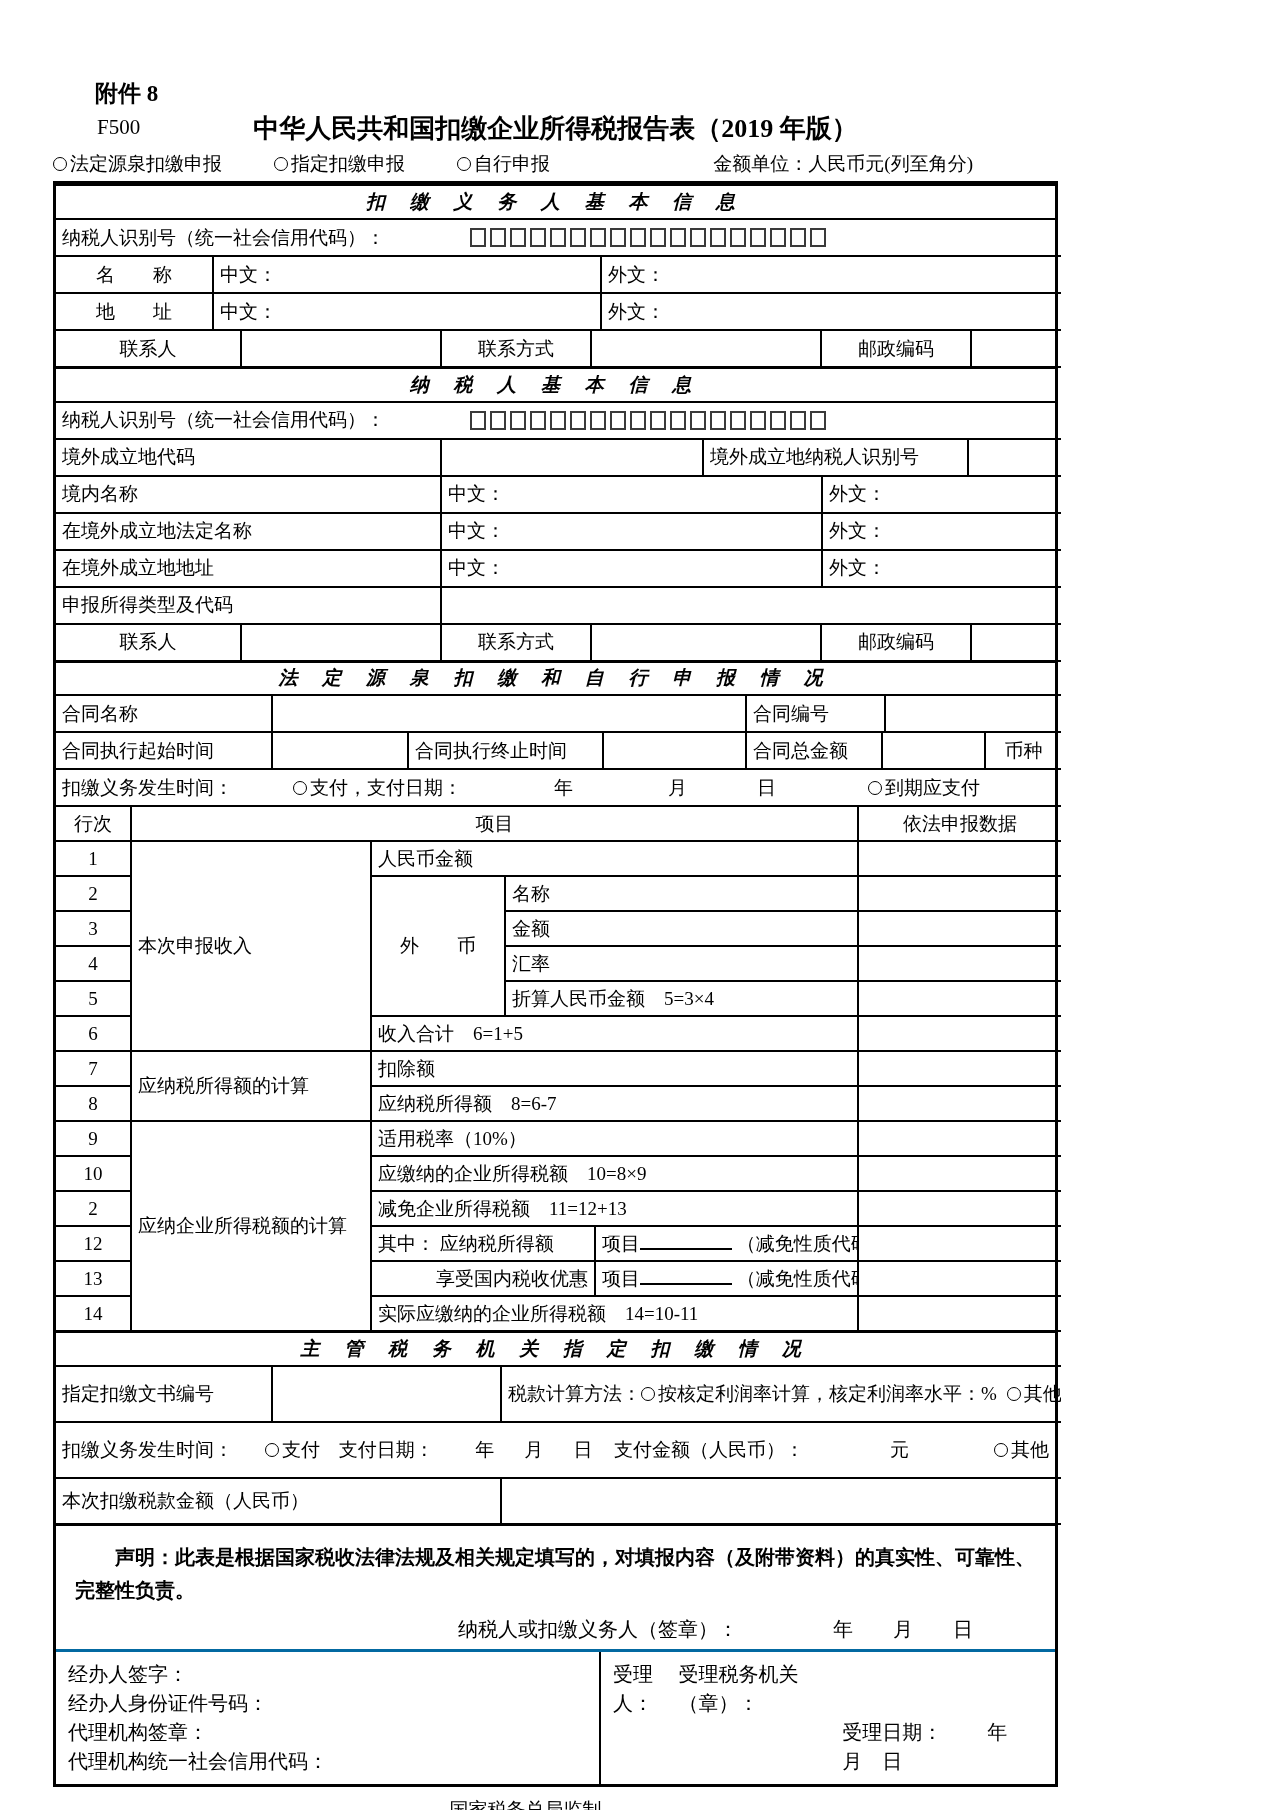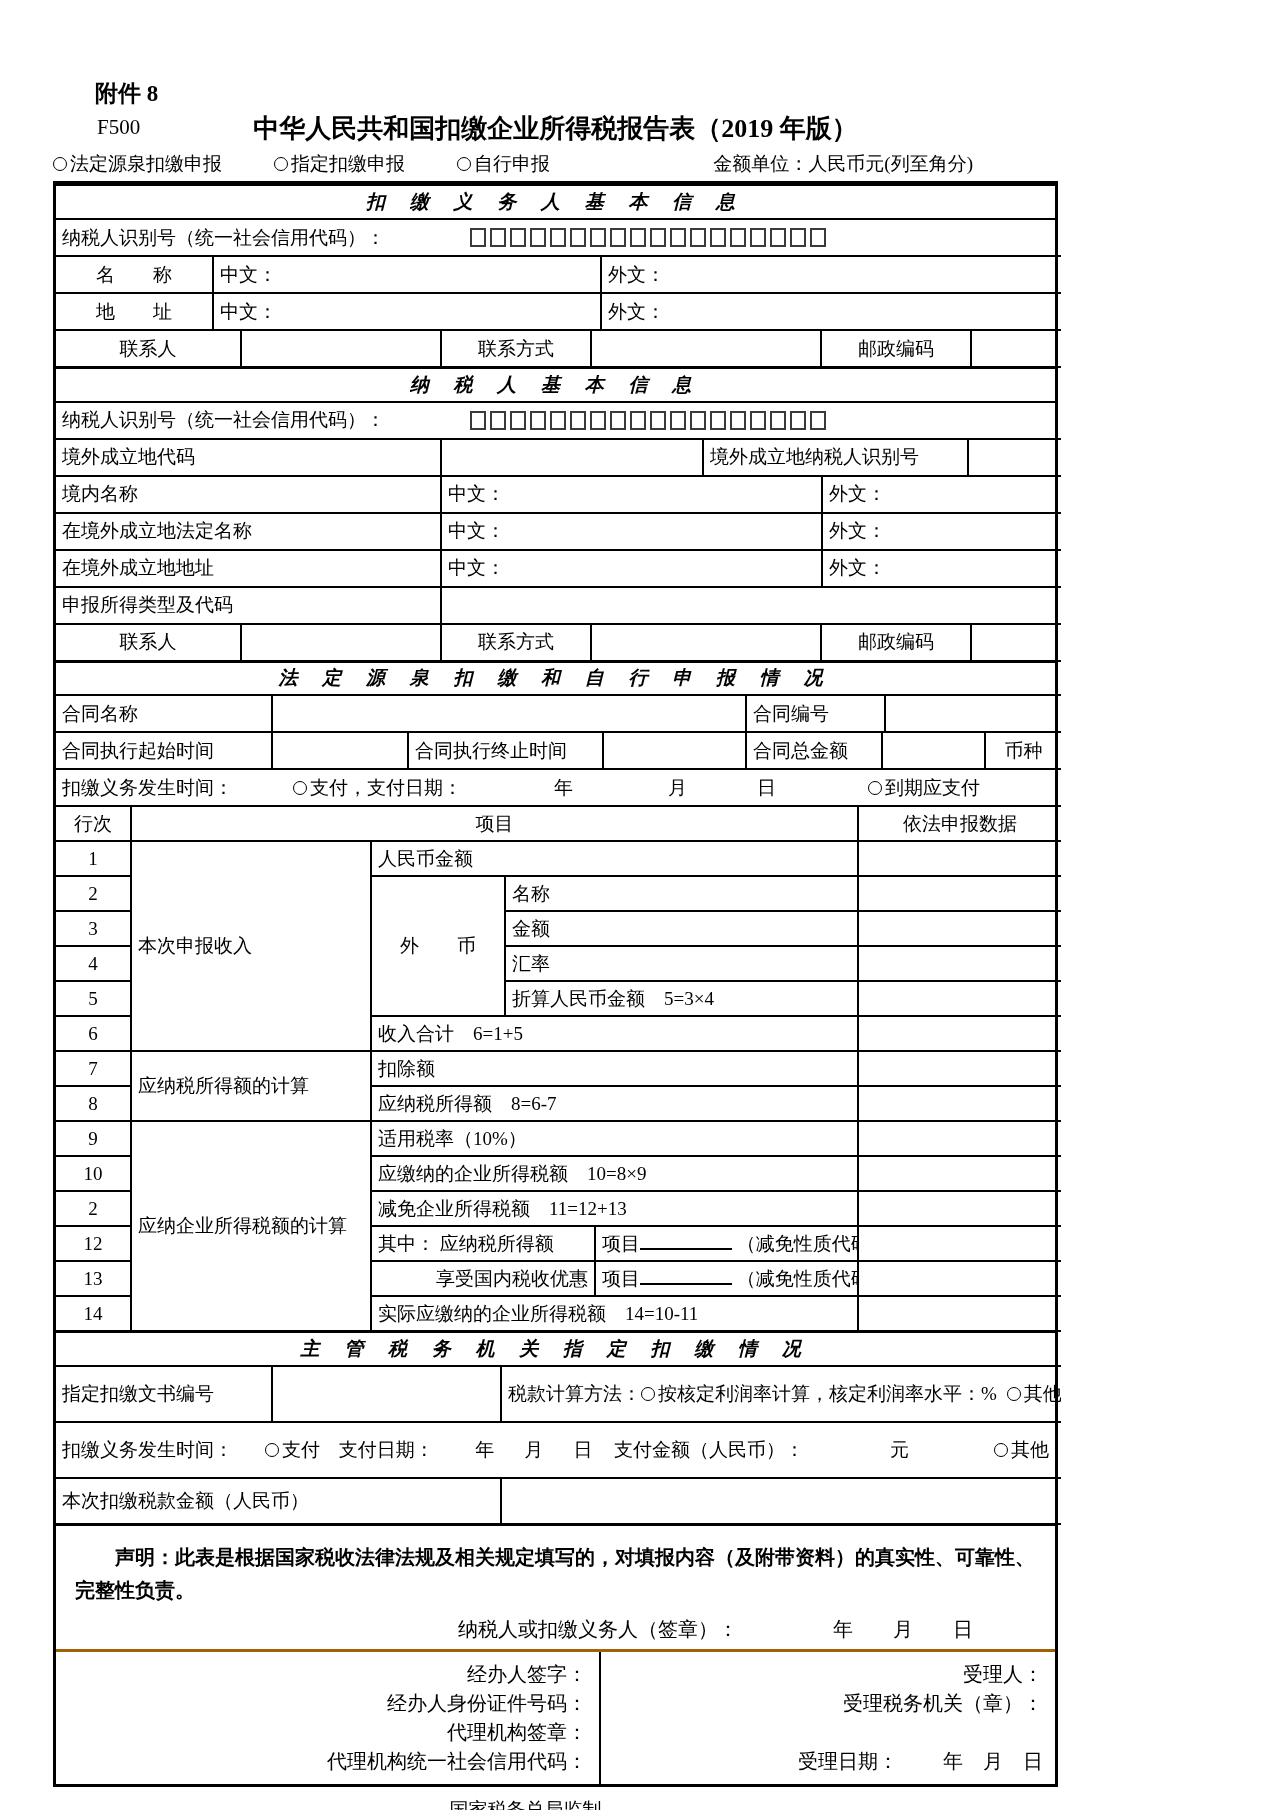--- a/index.html
+++ b/index.html
@@ -45,7 +45,7 @@
   .decl-sign .sign-label { margin-left:390px; }
   .decl-sign .sign-ymd { margin-left:auto; margin-right:70px; }
 
-  .footerbox { display:flex; border-top:3px solid #a16207; margin-top:-2px;text-align:right; }
+  .footerbox { display:flex; border-top:3px solid #0369a1; margin-top:-2px; }
   .footer-left { width:545px; border-right:2px solid #000; padding:8px 12px; }
   .footer-right { flex:1; padding:8px 12px; display:flex; flex-direction:column; }
   .fline { font-size:20px; line-height:29px; }

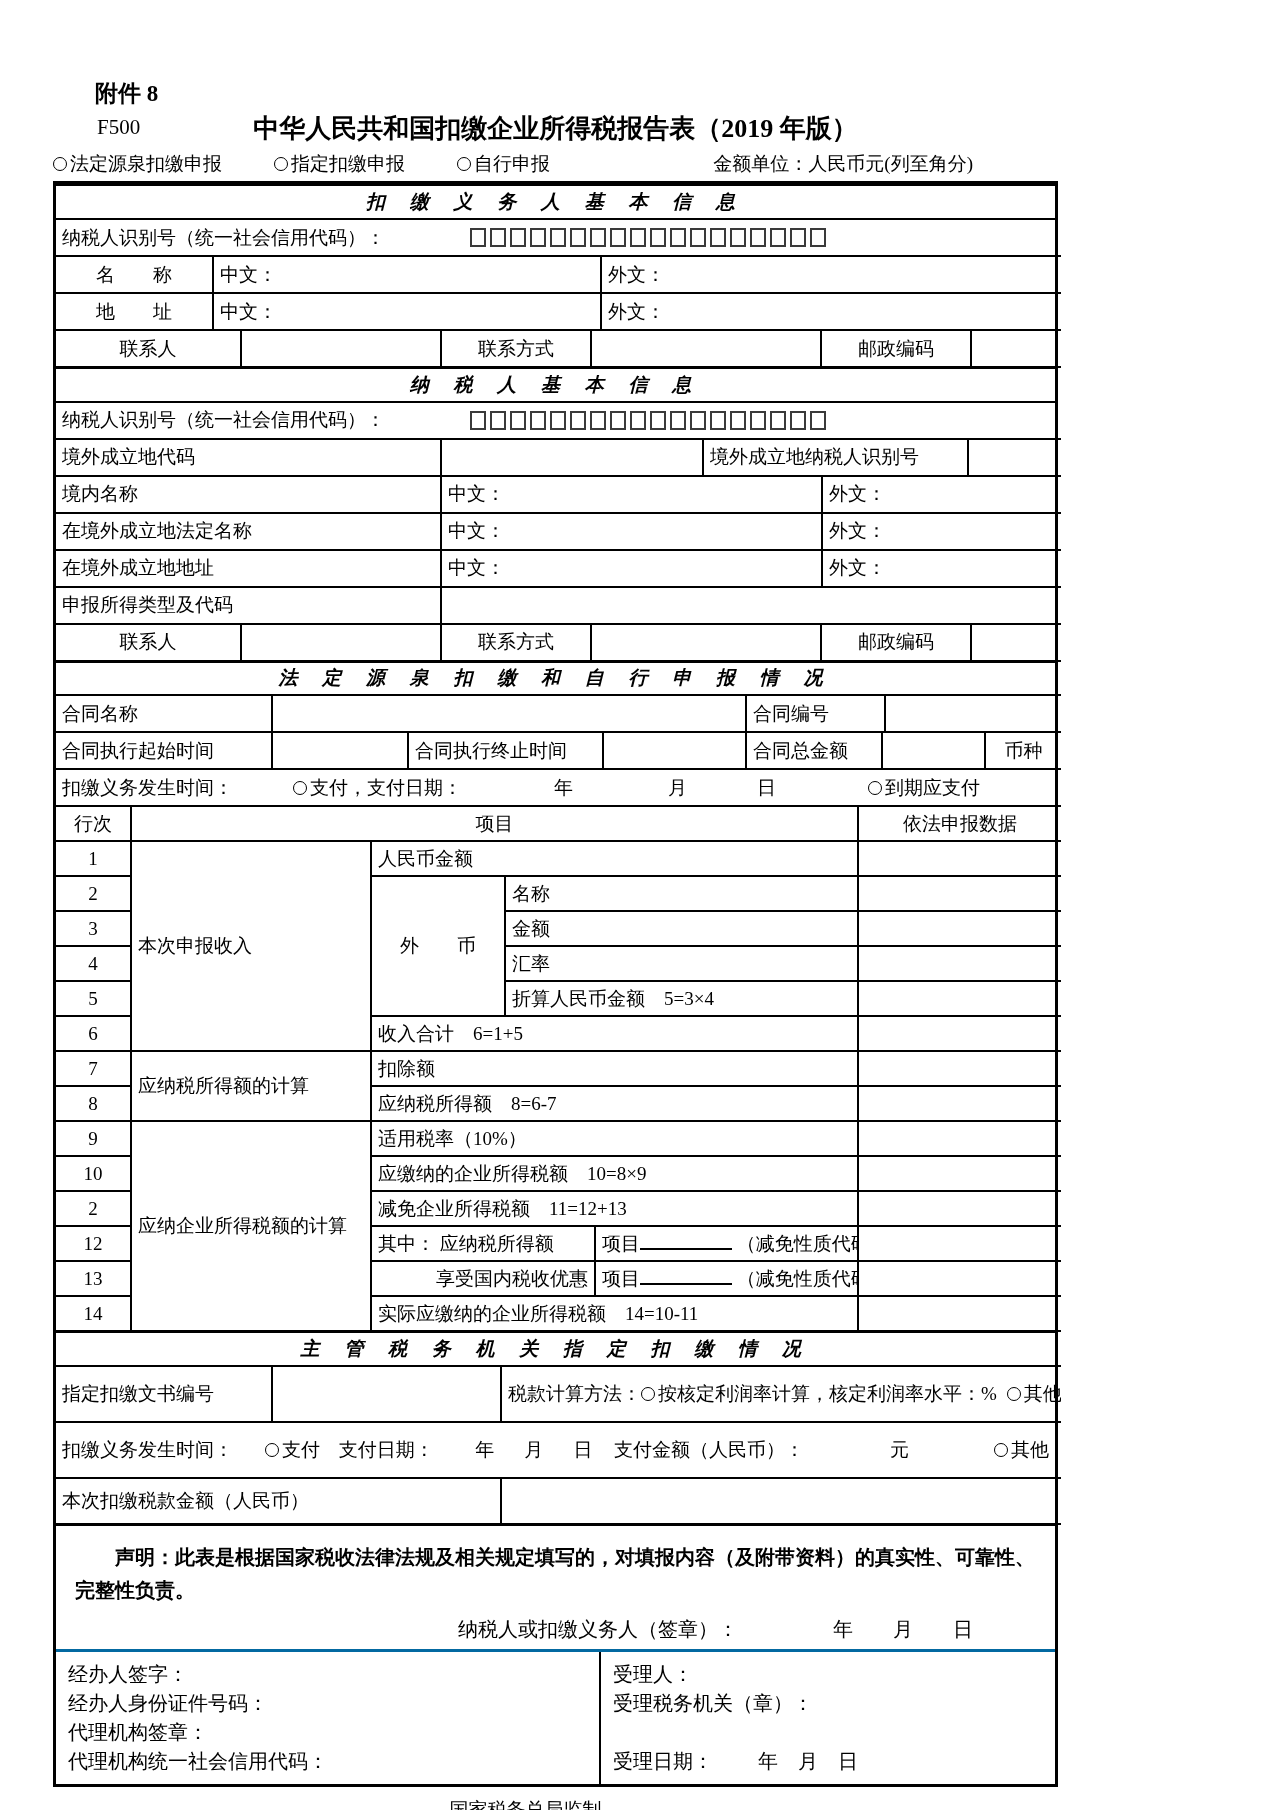--- a/index.html
+++ b/index.html
@@ -47,7 +47,7 @@
 
   .footerbox { display:flex; border-top:3px solid #0369a1; margin-top:-2px; }
   .footer-left { width:545px; border-right:2px solid #000; padding:8px 12px; }
-  .footer-right { flex:1; padding:8px 12px; display:flex; flex-direction:column; }
+  .footer-right { flex:1; padding:8px 12px; display:flex; }
   .fline { font-size:20px; line-height:29px; }
   .fline-date { margin-top:auto; }
   .gap45 { display:inline-block; width:45px; }

